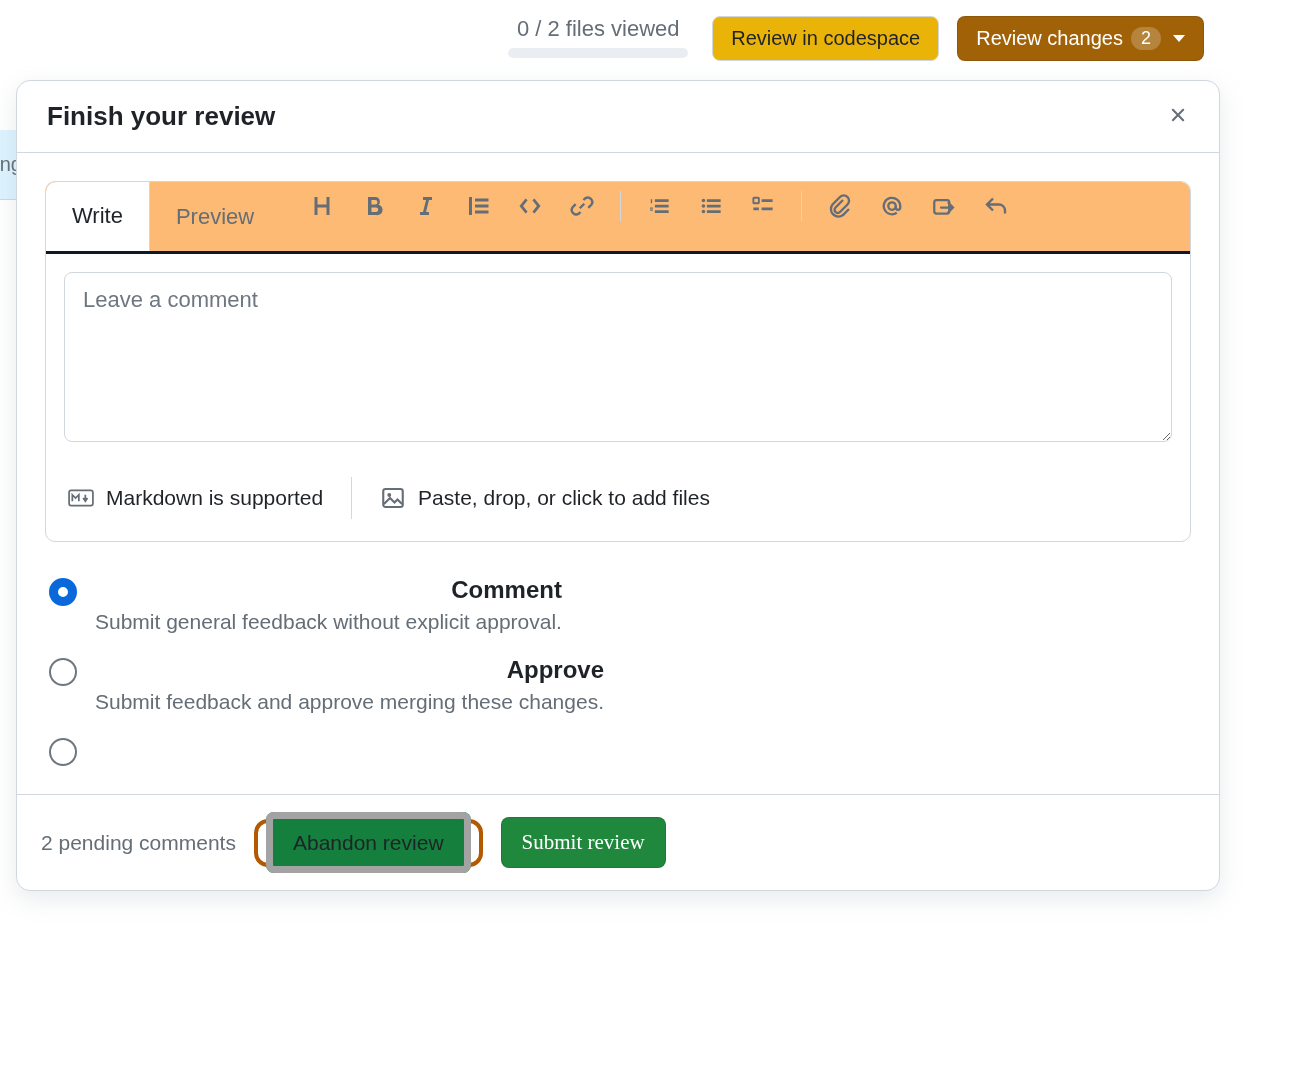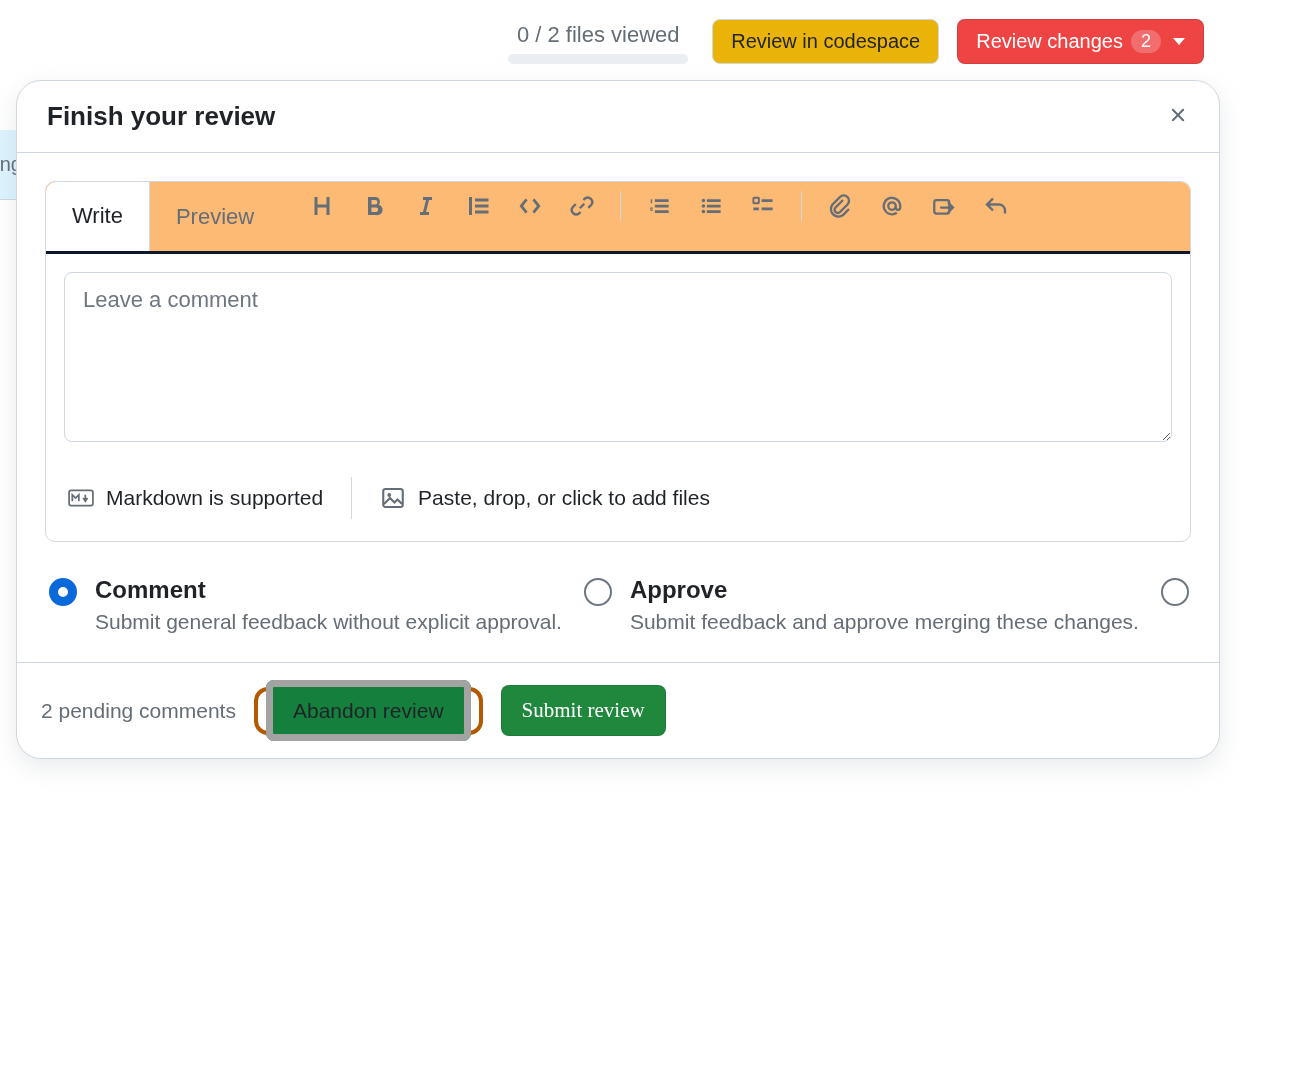--- a/index.html
+++ b/index.html
@@ -18,7 +18,7 @@
     top: 0; left: 0; right: 0;
     height: 80px;
     display: flex;
-    align-items: flex-end;
+    align-items: flex-start;
     justify-content: flex-end;
     gap: 18px;
     padding: 16px 112px 16px 0;

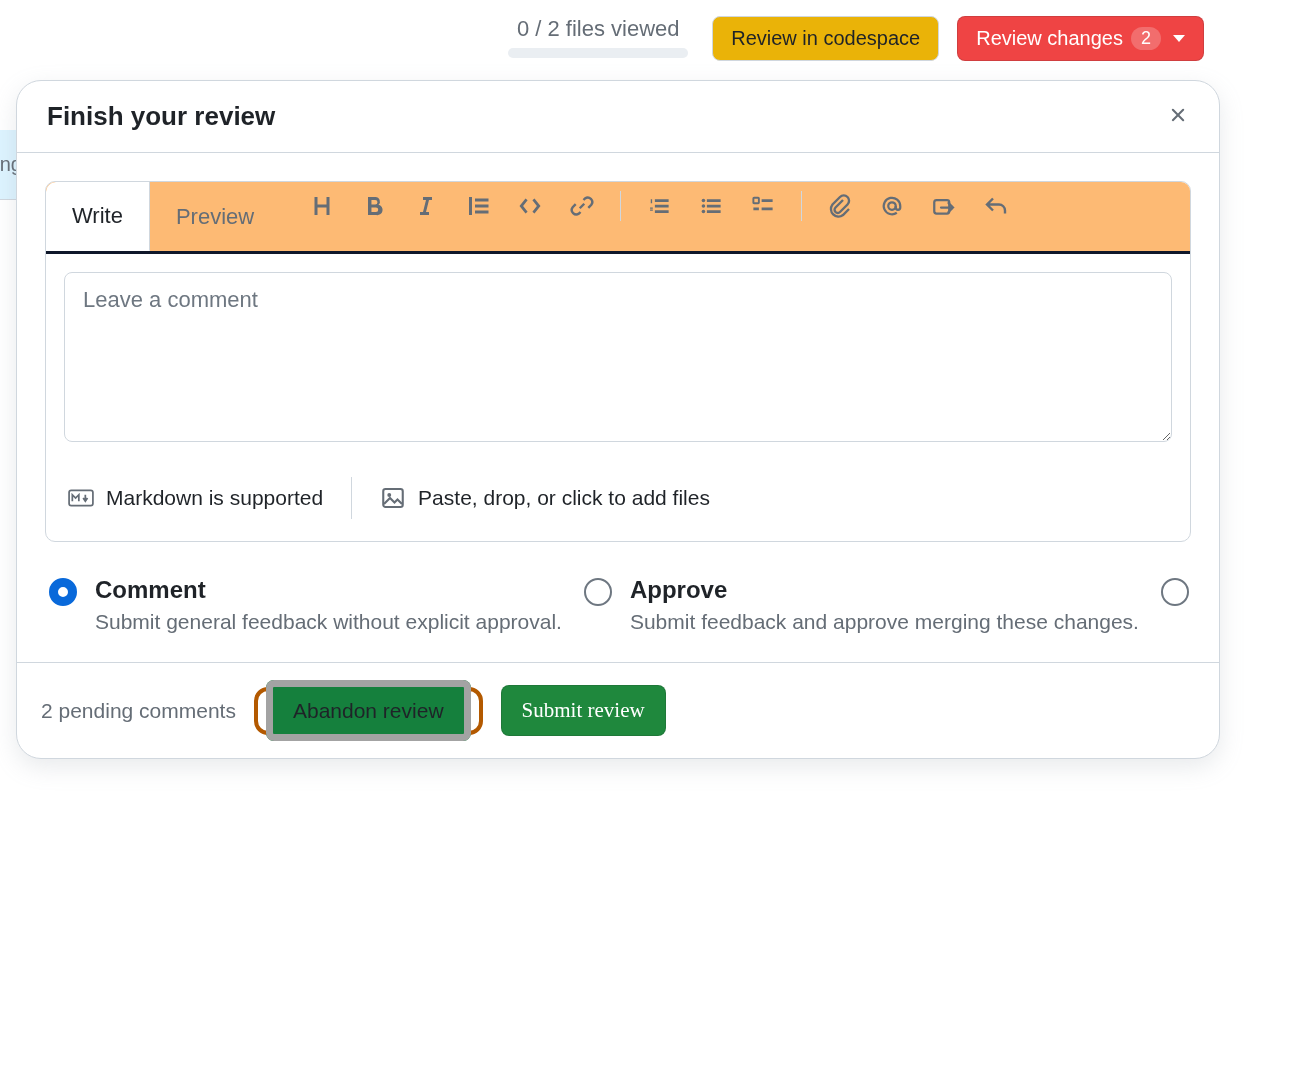--- a/index.html
+++ b/index.html
@@ -35,7 +35,7 @@
     user-select: none;
   }
   .btn-default { background:#eab308; color:#1f2328; border:1px solid #d0d7de; }
-  .btn-primary { background:#ef4444; color:#ffffff; border:1px solid rgba(31,35,40,0.15); }
+  .btn-primary { background:#a16207; color:#ffffff; border:1px solid rgba(31,35,40,0.15); }
   .counter {
     background: rgba(255,255,255,0.22);
     color:#ffffff;

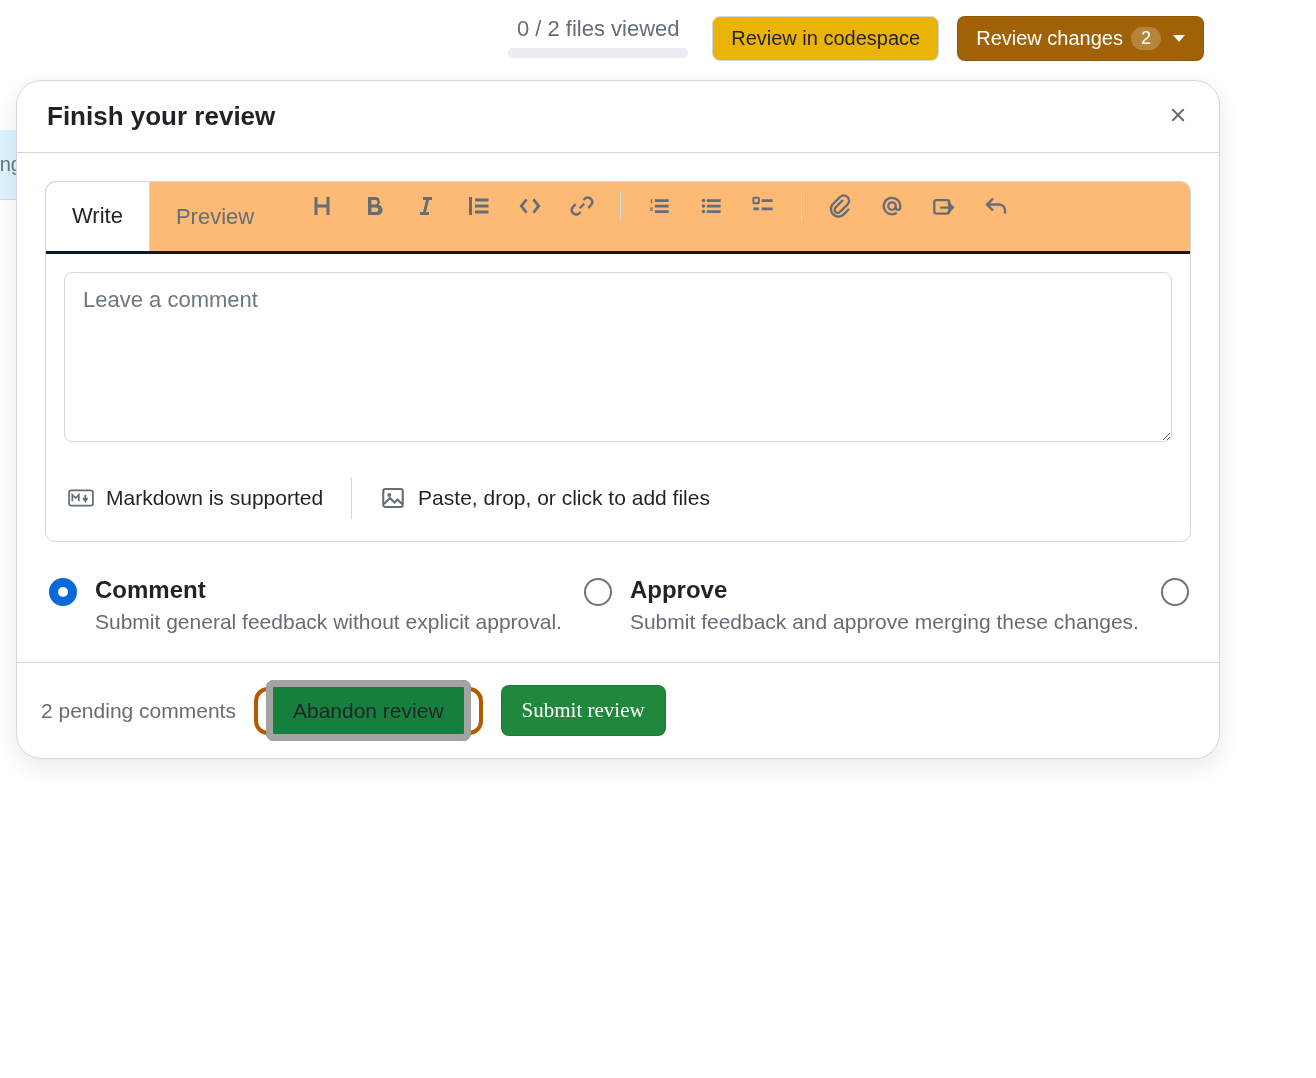--- a/index.html
+++ b/index.html
@@ -54,7 +54,7 @@
     top: 80px; left: 16px; right: 96px;
     background:#ffffff;
     border:1px solid #d0d7de;
-    border-radius: 25px;
+    border-radius: 14px;
     box-shadow: 0 8px 24px rgba(140,149,159,0.2);
     display:flex; flex-direction:column;
   }

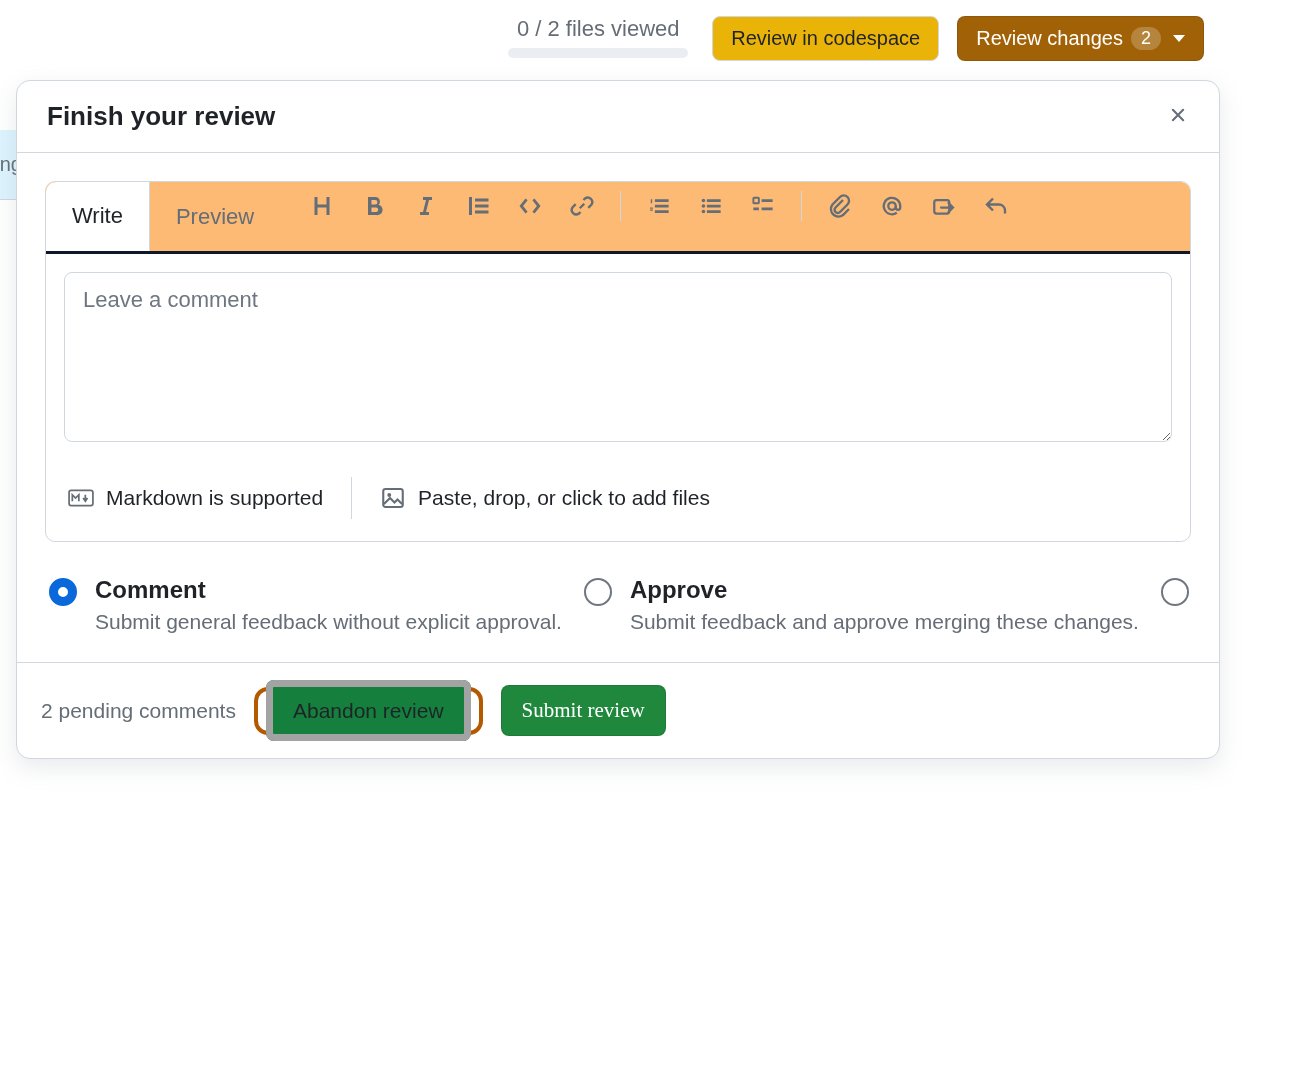--- a/index.html
+++ b/index.html
@@ -136,7 +136,7 @@
   .footer-item svg { width:26px; height:24px; color:#656d76; }
 
   
-  .radio-group { display:flex; gap:22px; padding-left:4px; }
+  .radio-group { display:flex; flex-direction:column; gap:22px; padding-left:4px;text-align:right; }
   .radio-row { display:flex; gap:18px; align-items:flex-start; cursor:pointer; }
   .radio-dot {
     width:28px; height:28px; border-radius:50%;

